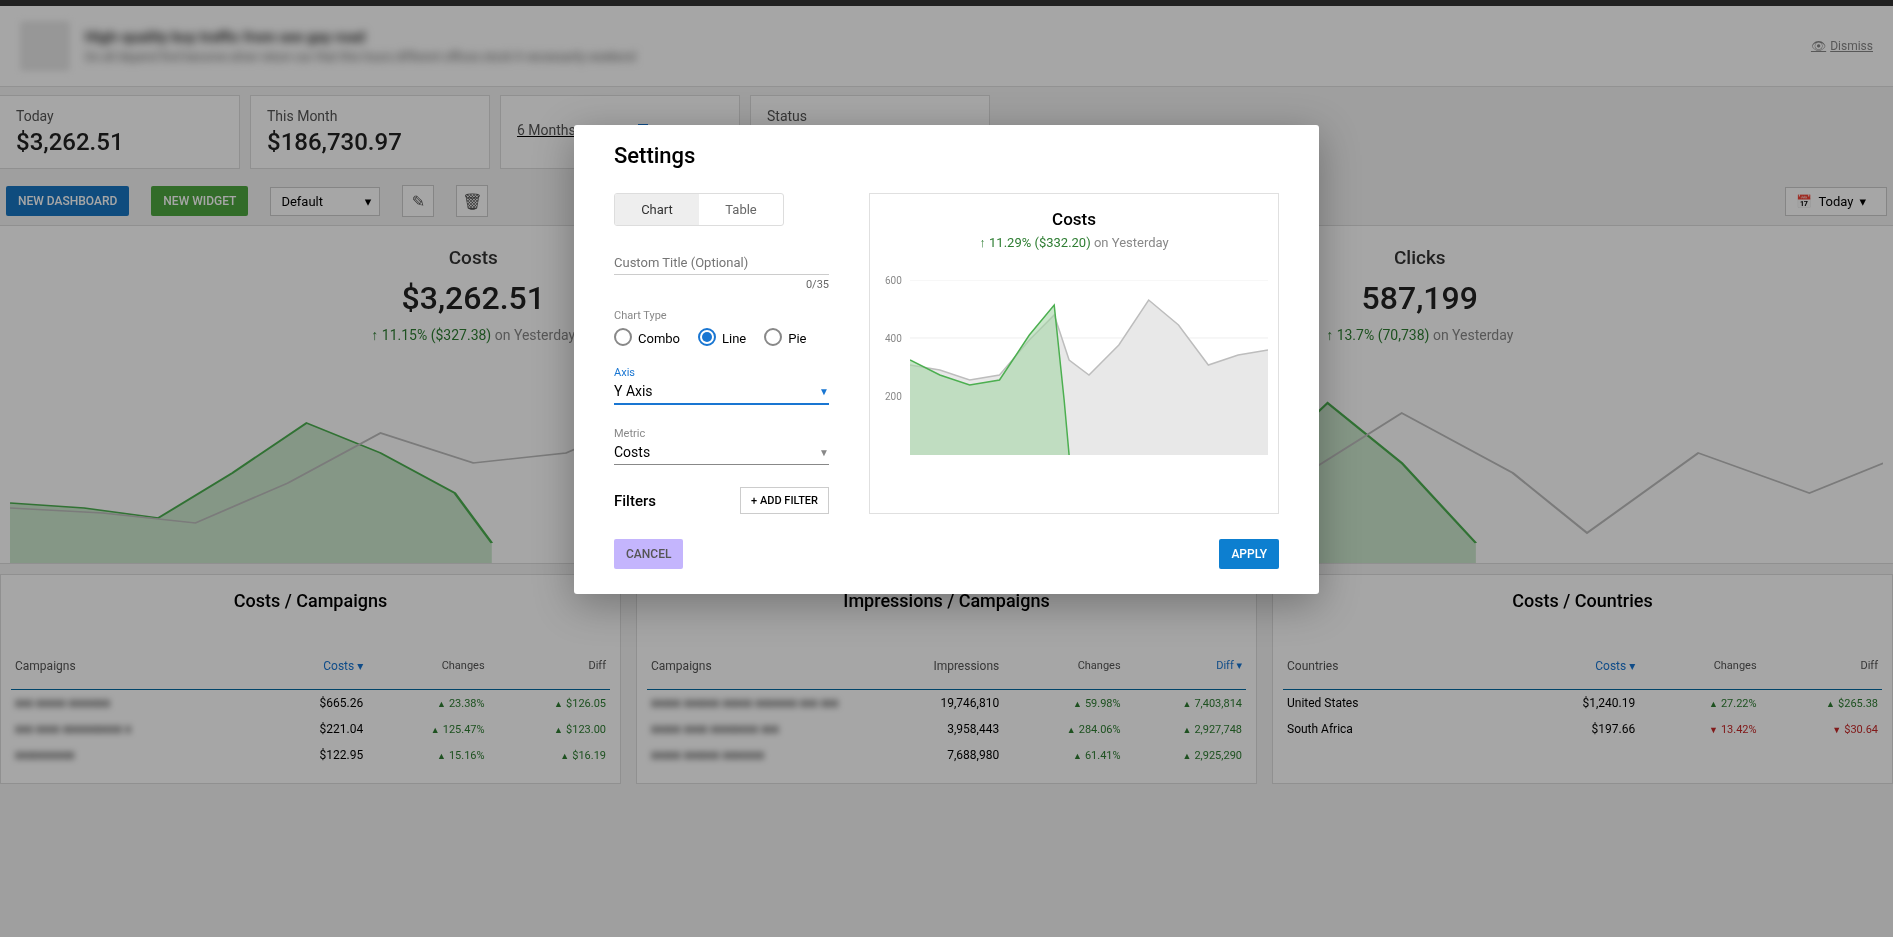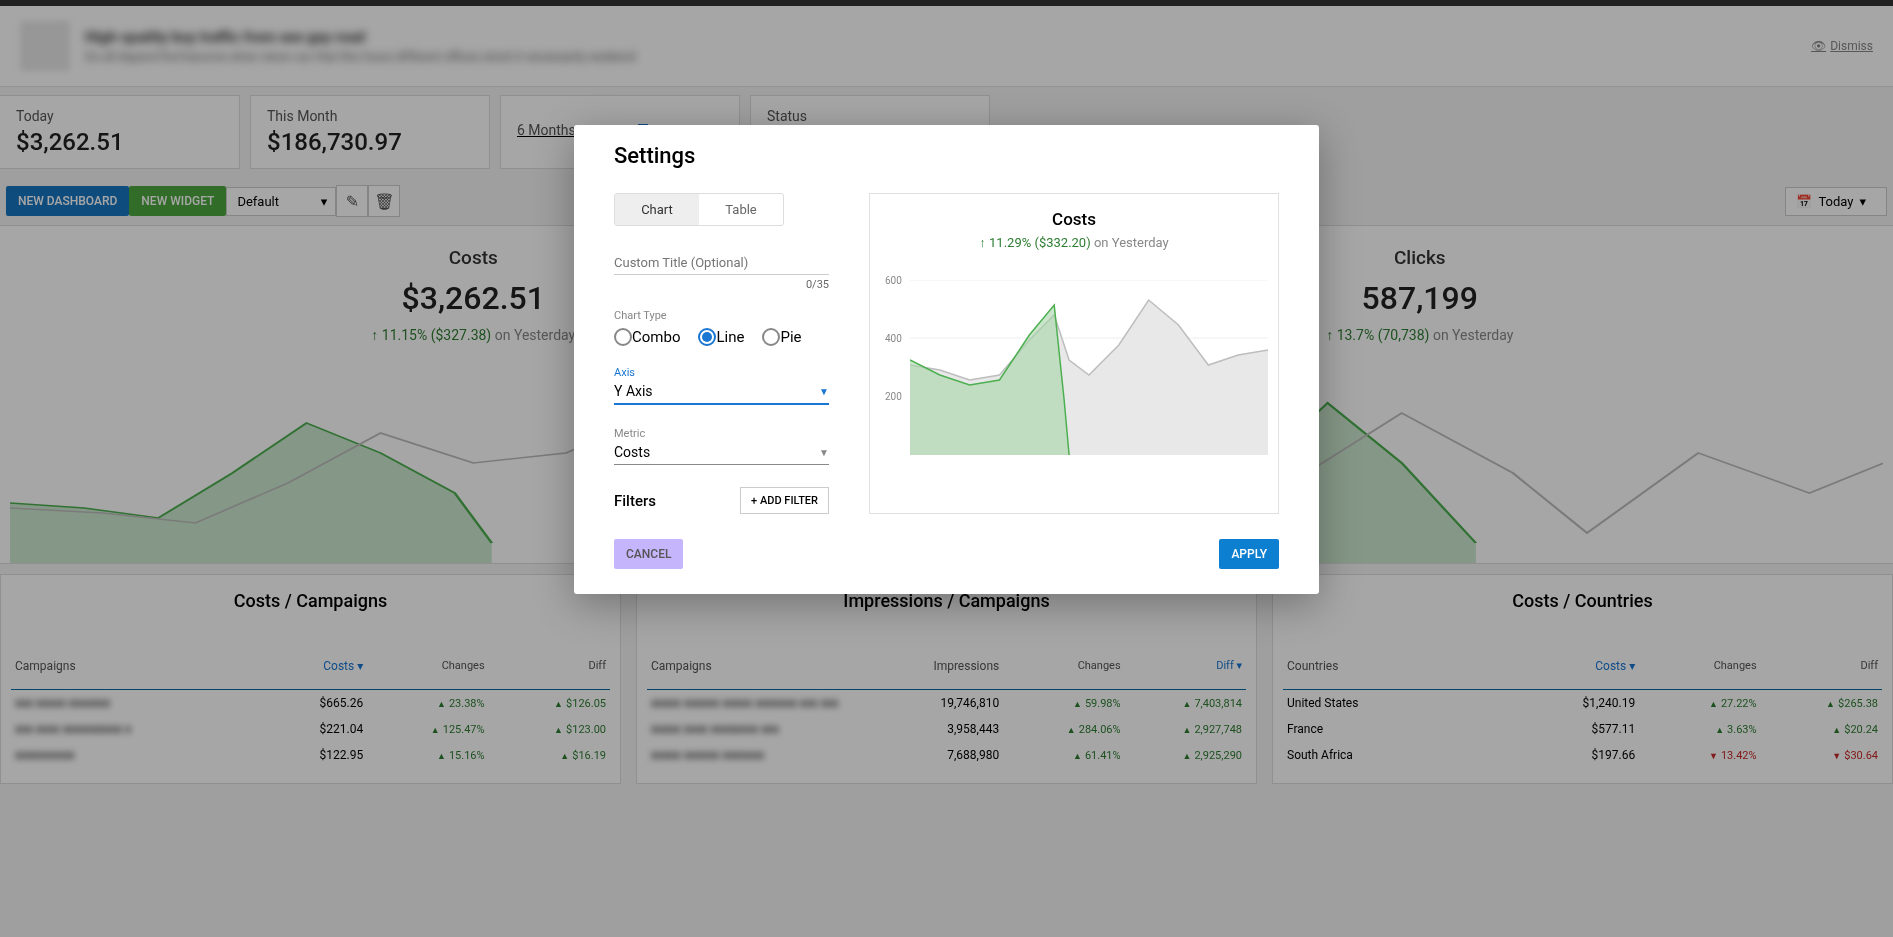--- a/index.html
+++ b/index.html
@@ -26,7 +26,7 @@
 .stat-bars span { width:10px; background:#1976d2; }
 
 
-.toolbar { display:flex; align-items:center; padding:8px 6px; gap:0; }
+.toolbar { display:flex; align-items:center; padding:8px 6px; gap:22px; }
 .btn { border:none; padding:8px 12px; font-size:12px; font-weight:500; border-radius:2px; cursor:pointer; text-transform:uppercase; }
 .btn-blue { background:#1876c2; color:#fff; }
 .btn-green { background:#4ea63f; color:#fff; }

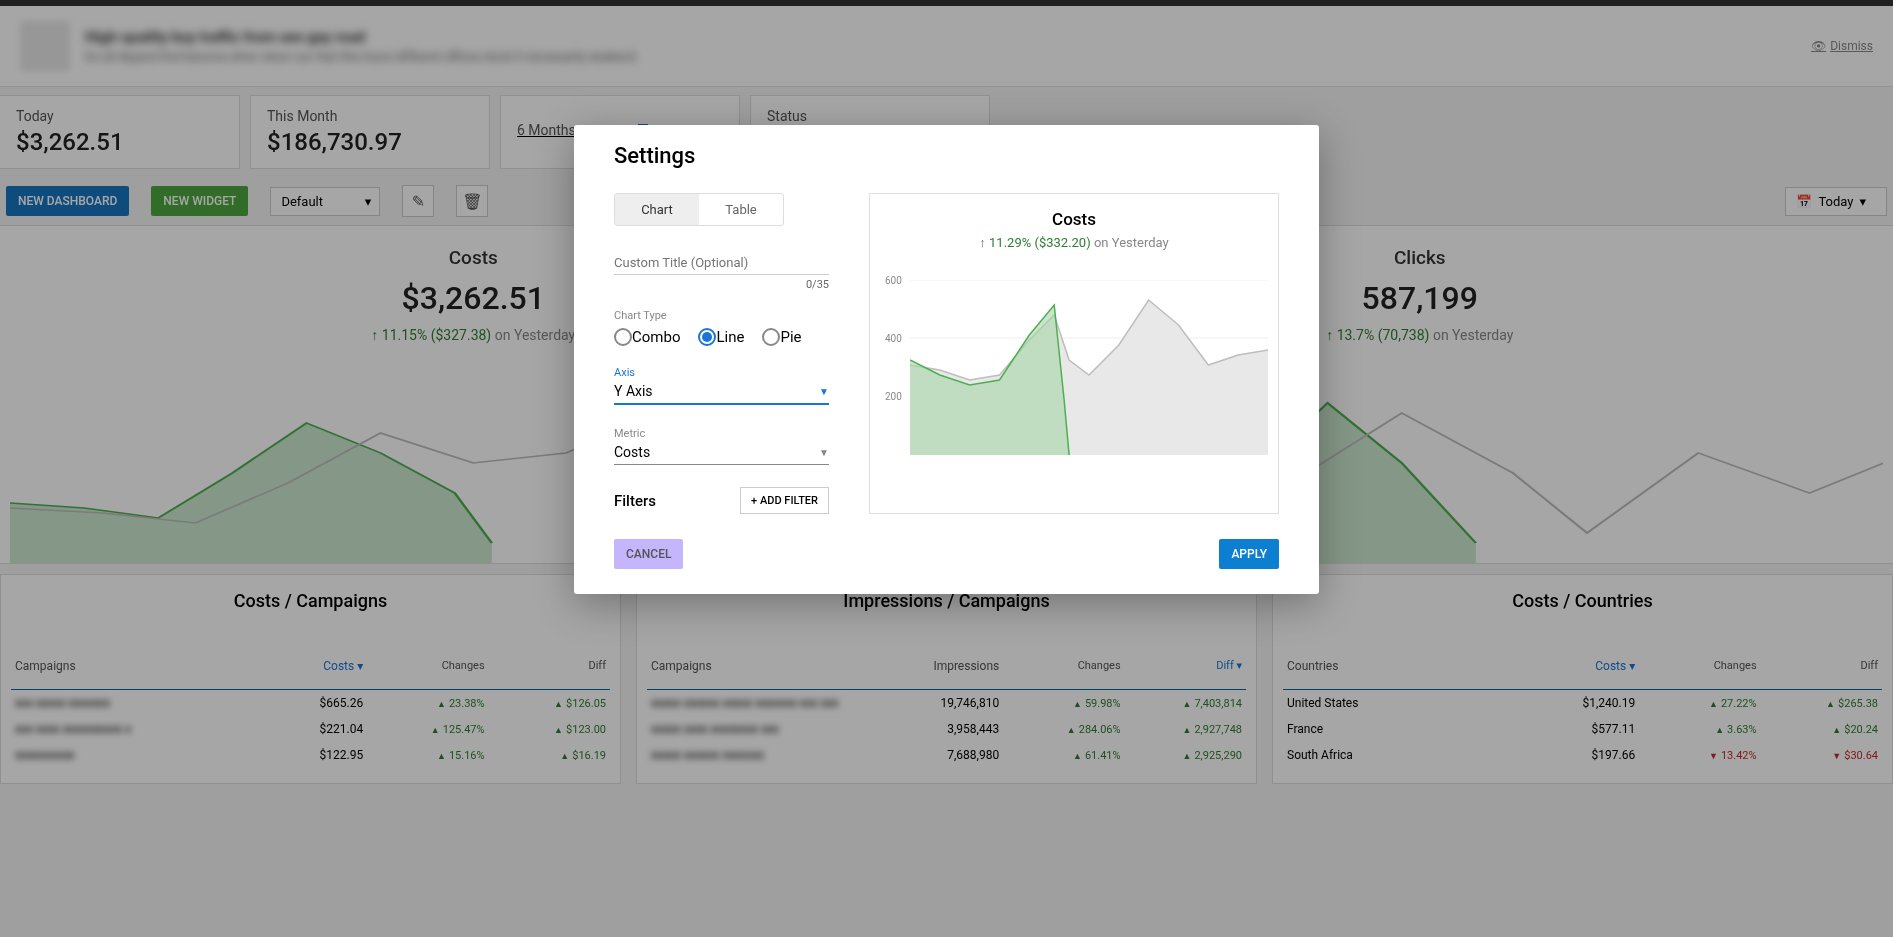--- a/index.html
+++ b/index.html
@@ -79,7 +79,7 @@
 .counter { text-align:right; font-size:11px; color:#666; margin-top:3px; margin-bottom:18px; }
 
 .radio-group { display:flex; gap:18px; margin-bottom:20px; margin-top:6px; }
-.radio-opt { display:flex; align-items:flex-start; font-size:15px; }
+.radio-opt { display:flex; align-items:flex-end; gap:6px; font-size:13px; }
 .radio-circle { width:18px; height:18px; border:2px solid #888; border-radius:50%; display:flex; align-items:center; justify-content:center; }
 .radio-circle.checked { border-color:#1976d2; }
 .radio-circle.checked::after { content:''; width:10px; height:10px; background:#1976d2; border-radius:50%; }

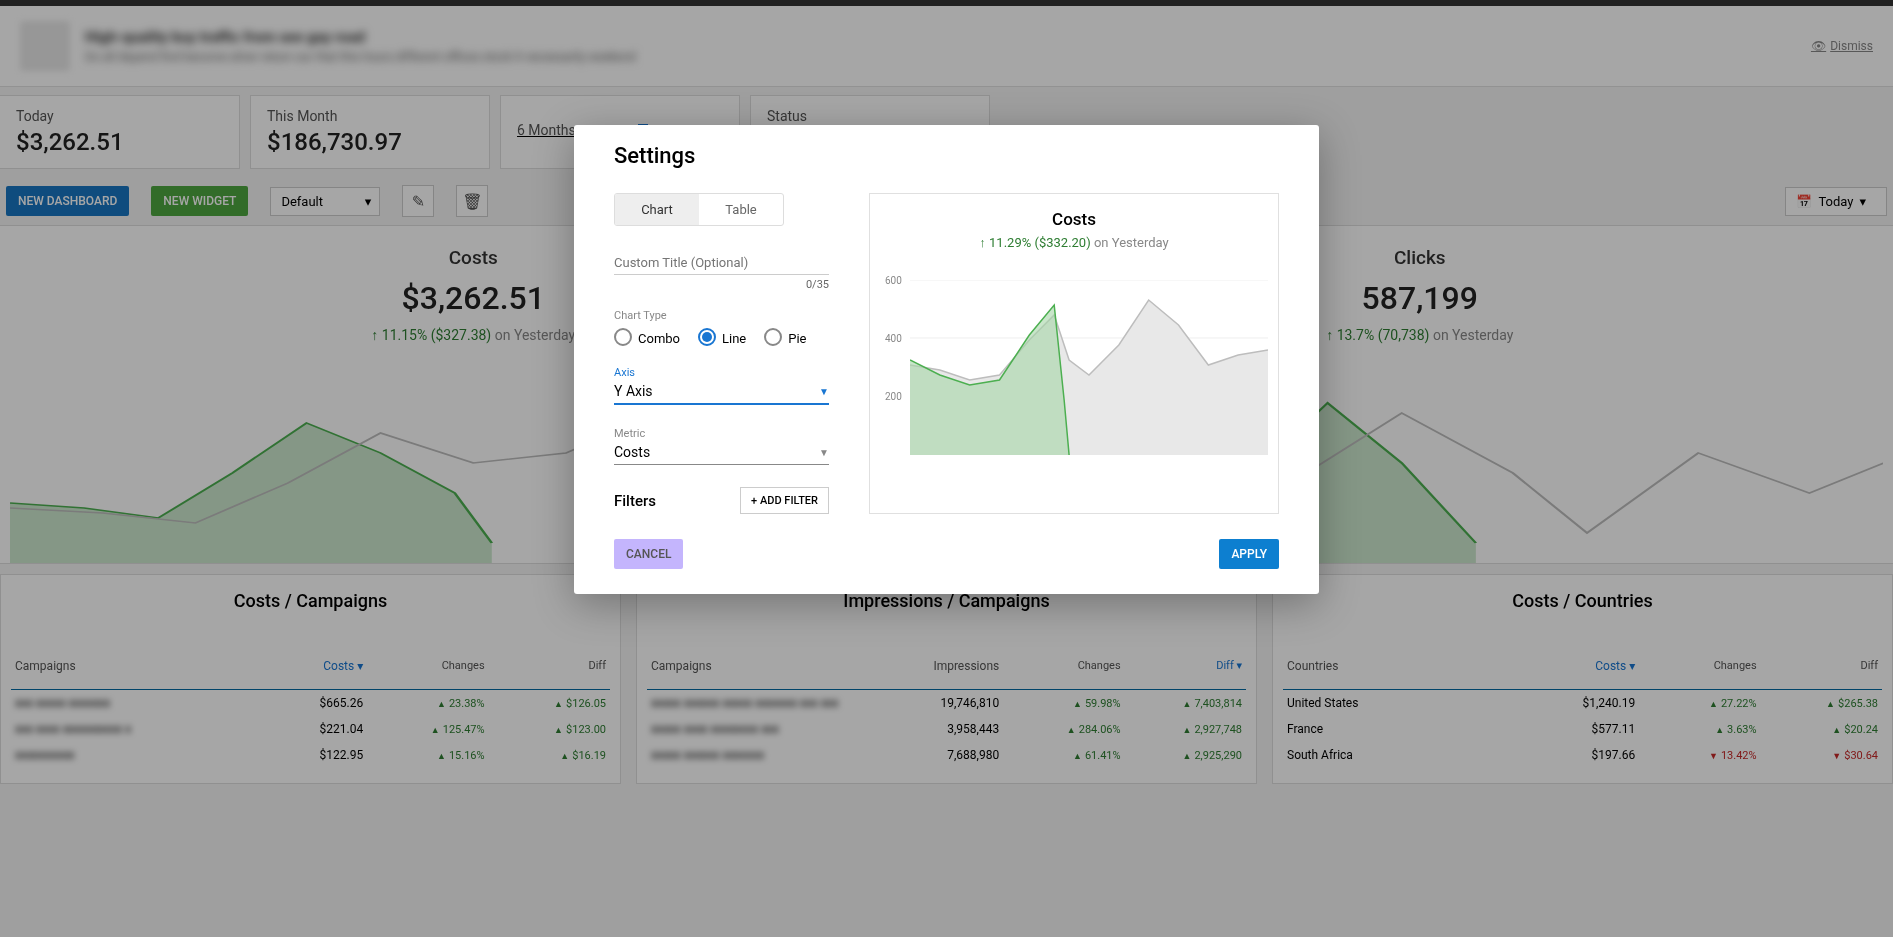--- a/index.html
+++ b/index.html
@@ -283,12 +283,6 @@
           <div class="col-diff up-arrow">$265.38</div>
         </div>
       <div class="tbl-row">
-          <div class="col-name clear">France</div>
-          <div class="col-num">$577.11</div>
-          <div class="col-chg up-arrow">3.63%</div>
-          <div class="col-diff up-arrow">$20.24</div>
-        </div>
-      <div class="tbl-row">
           <div class="col-name clear">South Africa</div>
           <div class="col-num">$197.66</div>
           <div class="col-chg red dn-arrow">13.42%</div>

